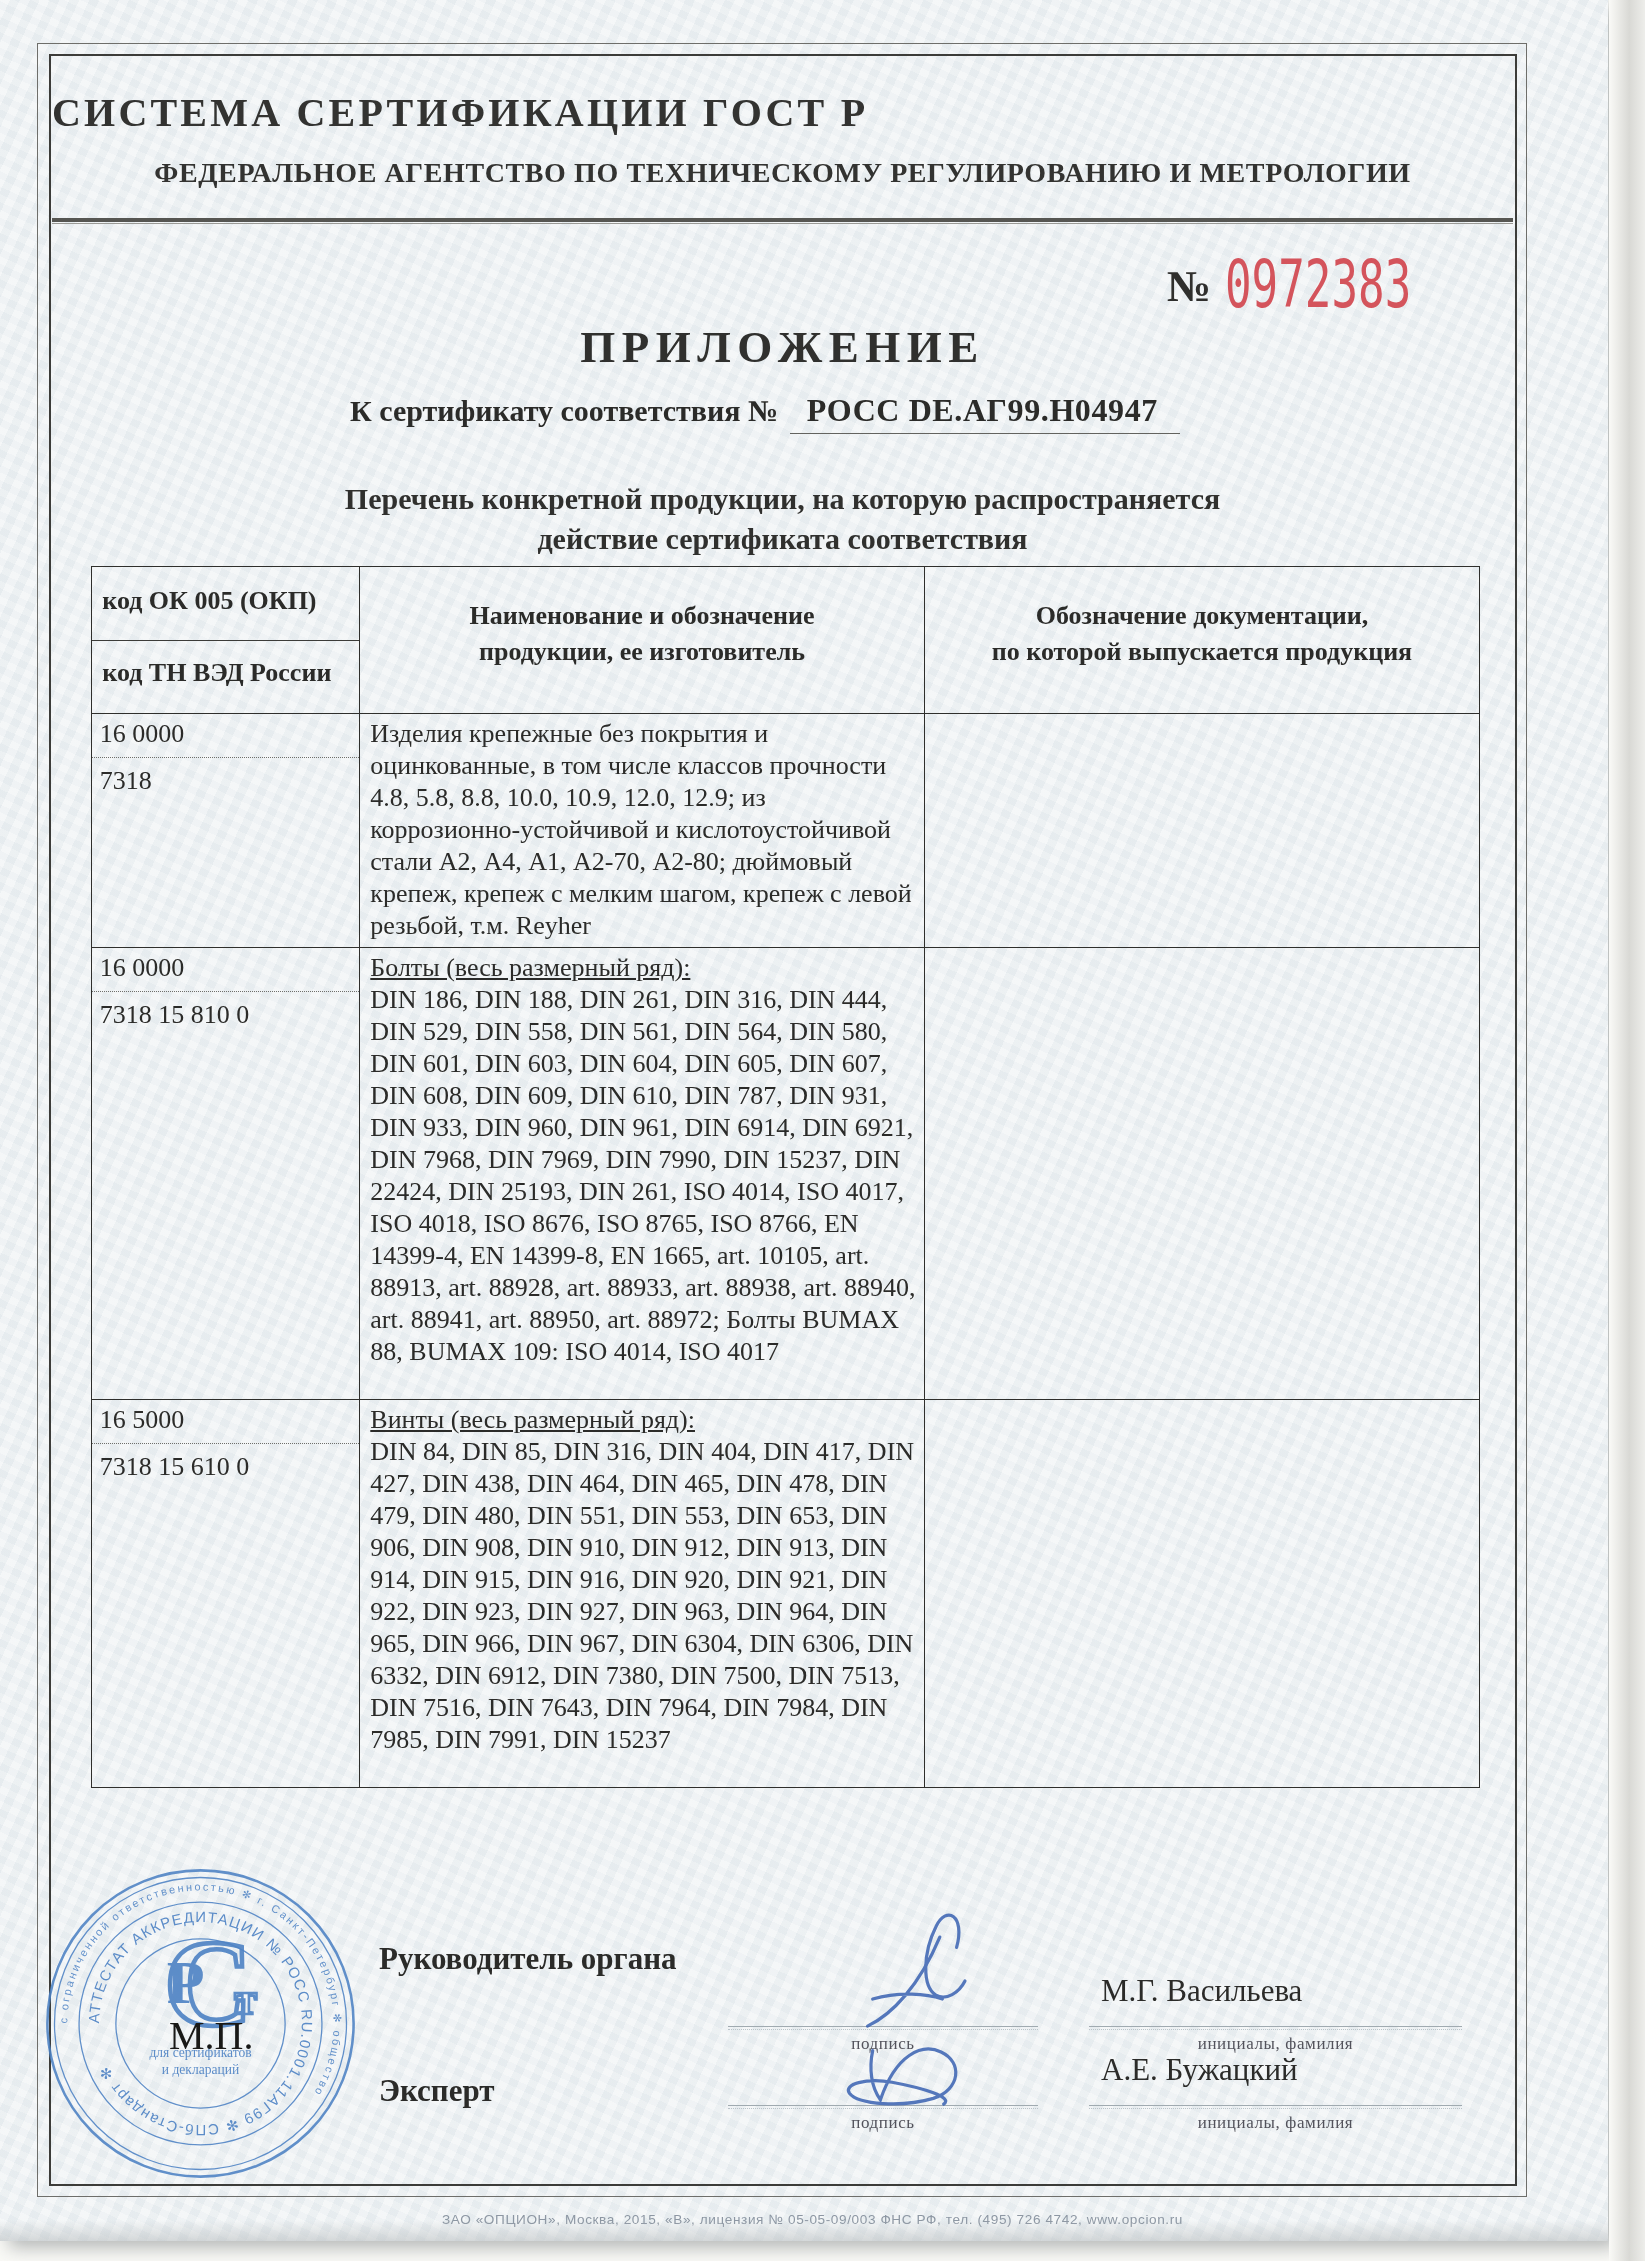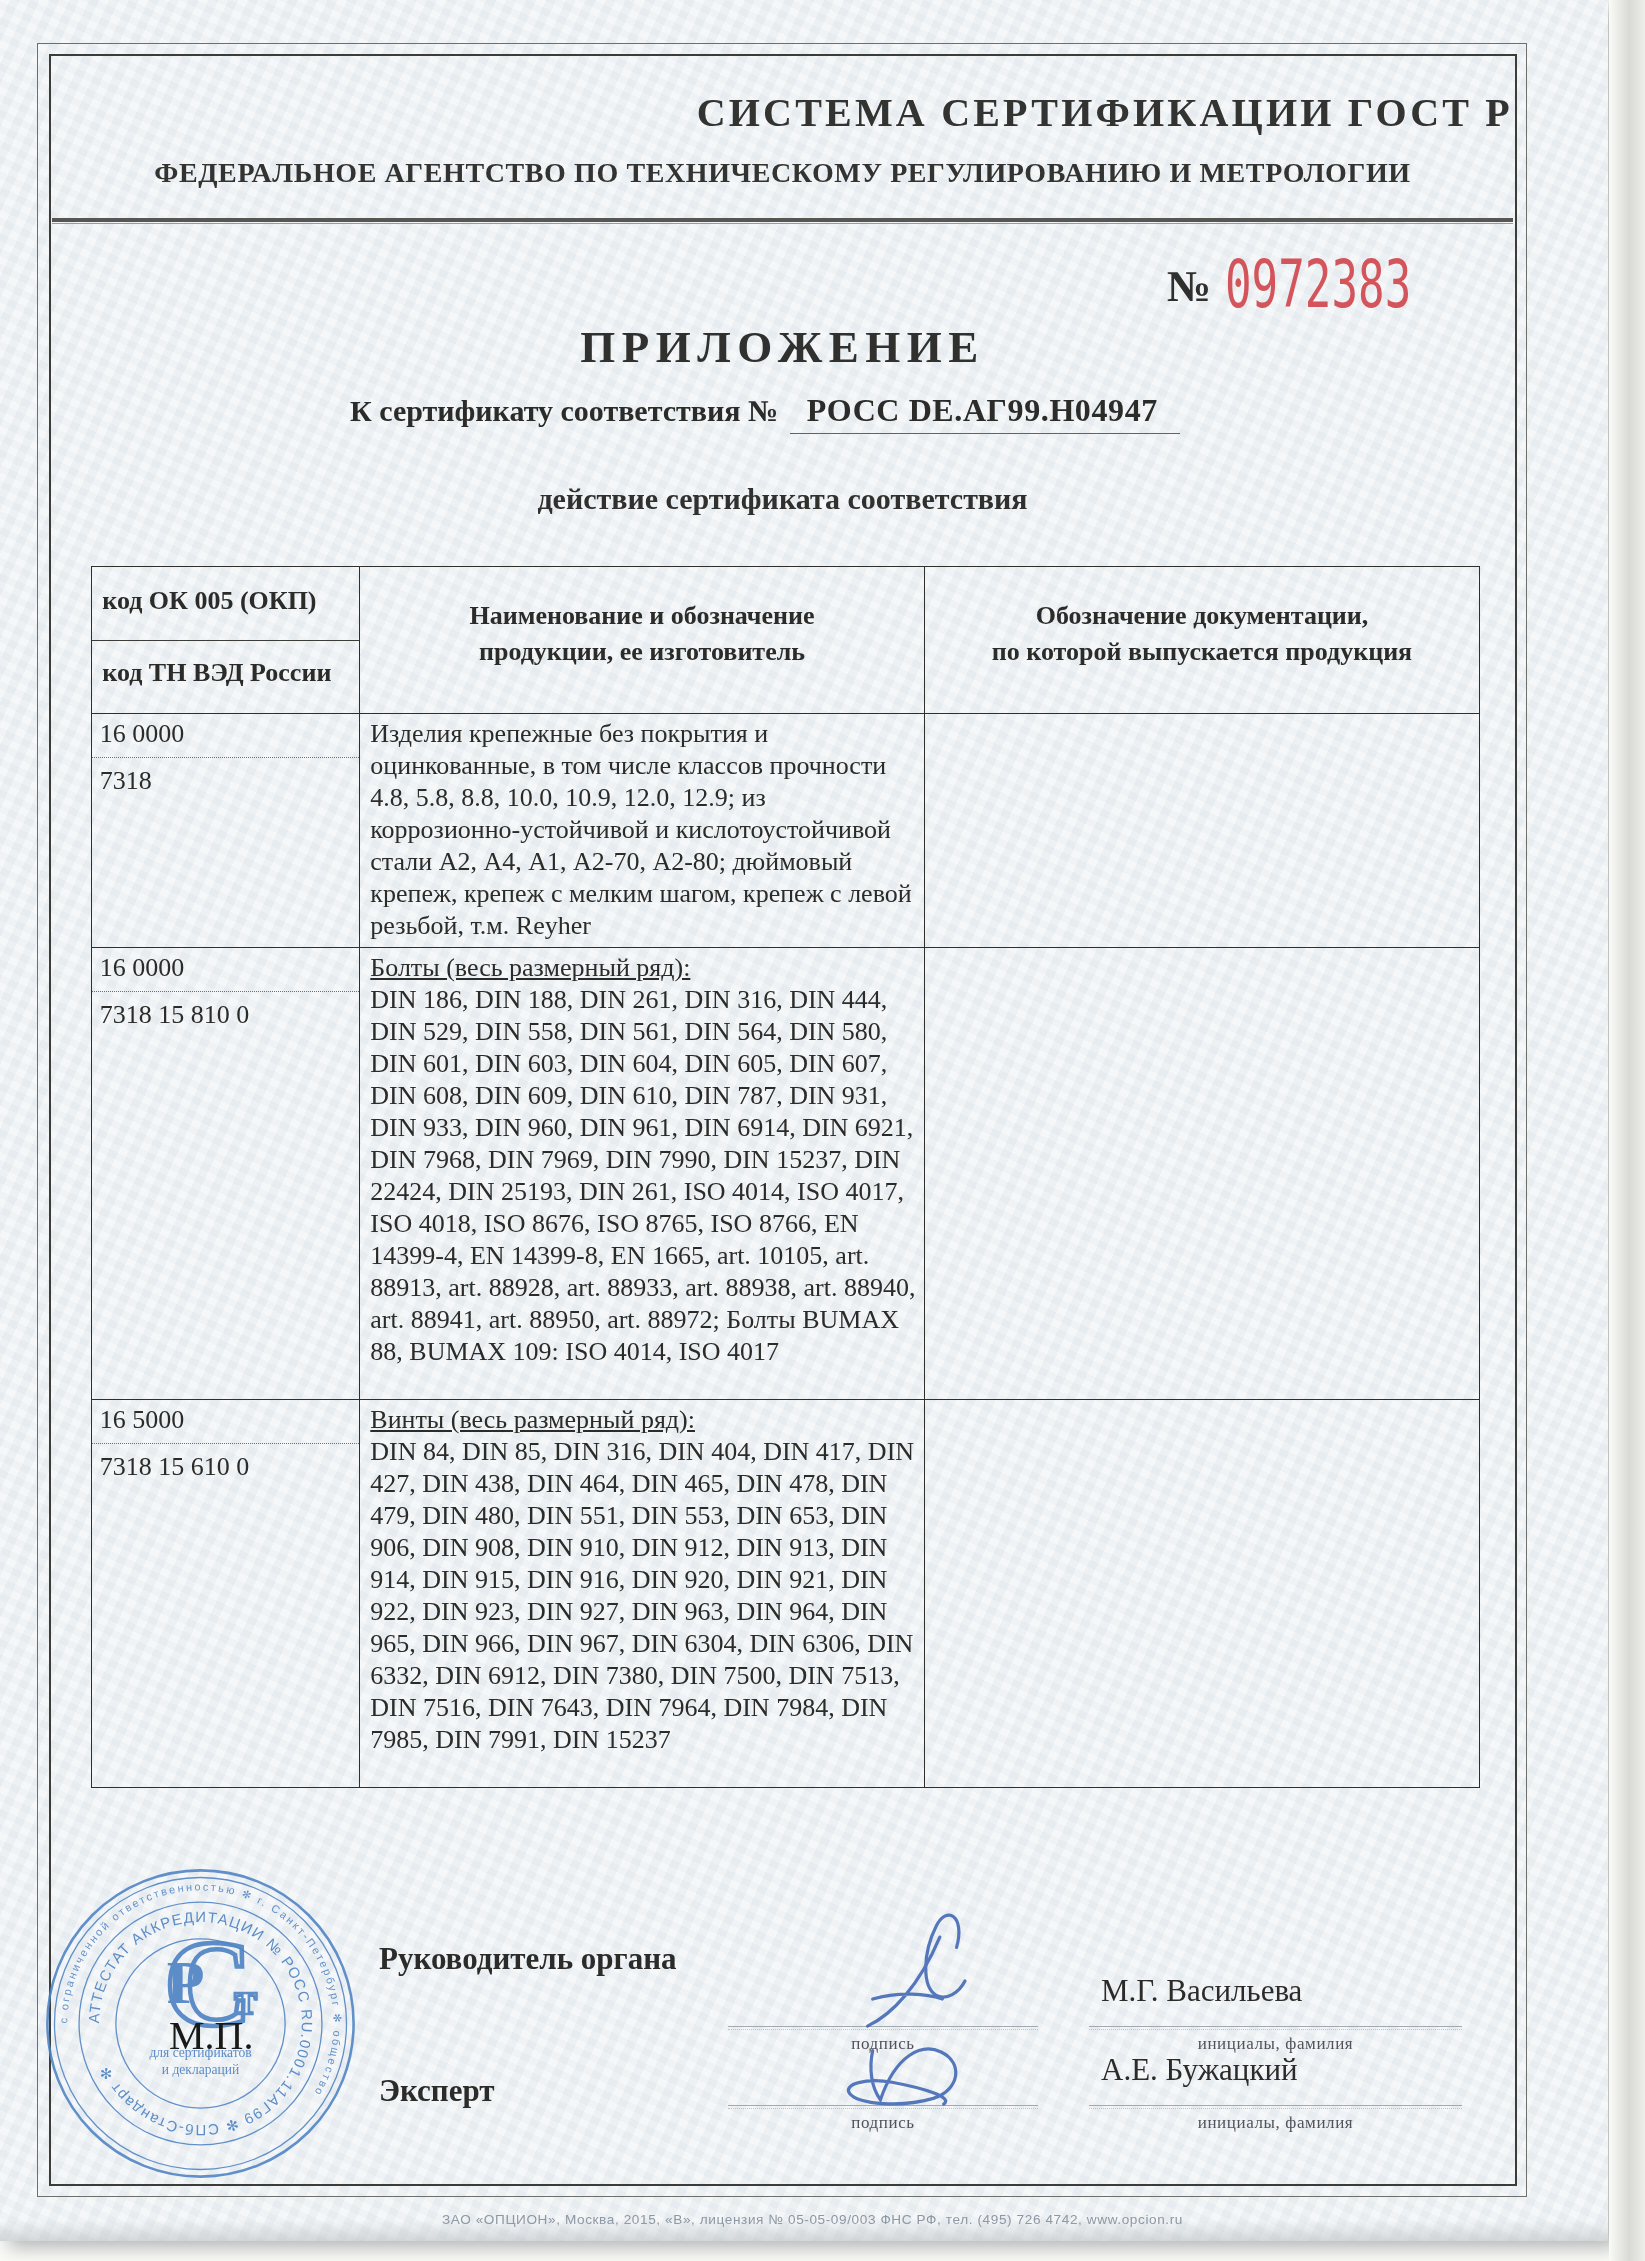--- a/index.html
+++ b/index.html
@@ -14,7 +14,7 @@
   .frame-outer{position:absolute;left:37px;top:43px;width:1488px;height:2152px;border:1.3px solid #6e6e6a;}
   .frame-inner{position:absolute;left:49px;top:54px;width:1464px;height:2128px;border:2.6px solid #3c3c39;}
 
-  .doc-title{position:absolute;left:52px;top:89px;width:1461px;text-align:right;
+  .doc-title{position:absolute;left:52px;top:89px;width:1461px;text-align:left;
              font-size:40px;font-weight:bold;letter-spacing:3.2px;color:#333331;}
   .doc-subtitle{position:absolute;left:52px;top:157px;width:1461px;text-align:center;
              font-size:28px;font-weight:bold;letter-spacing:0.6px;color:#333331;}

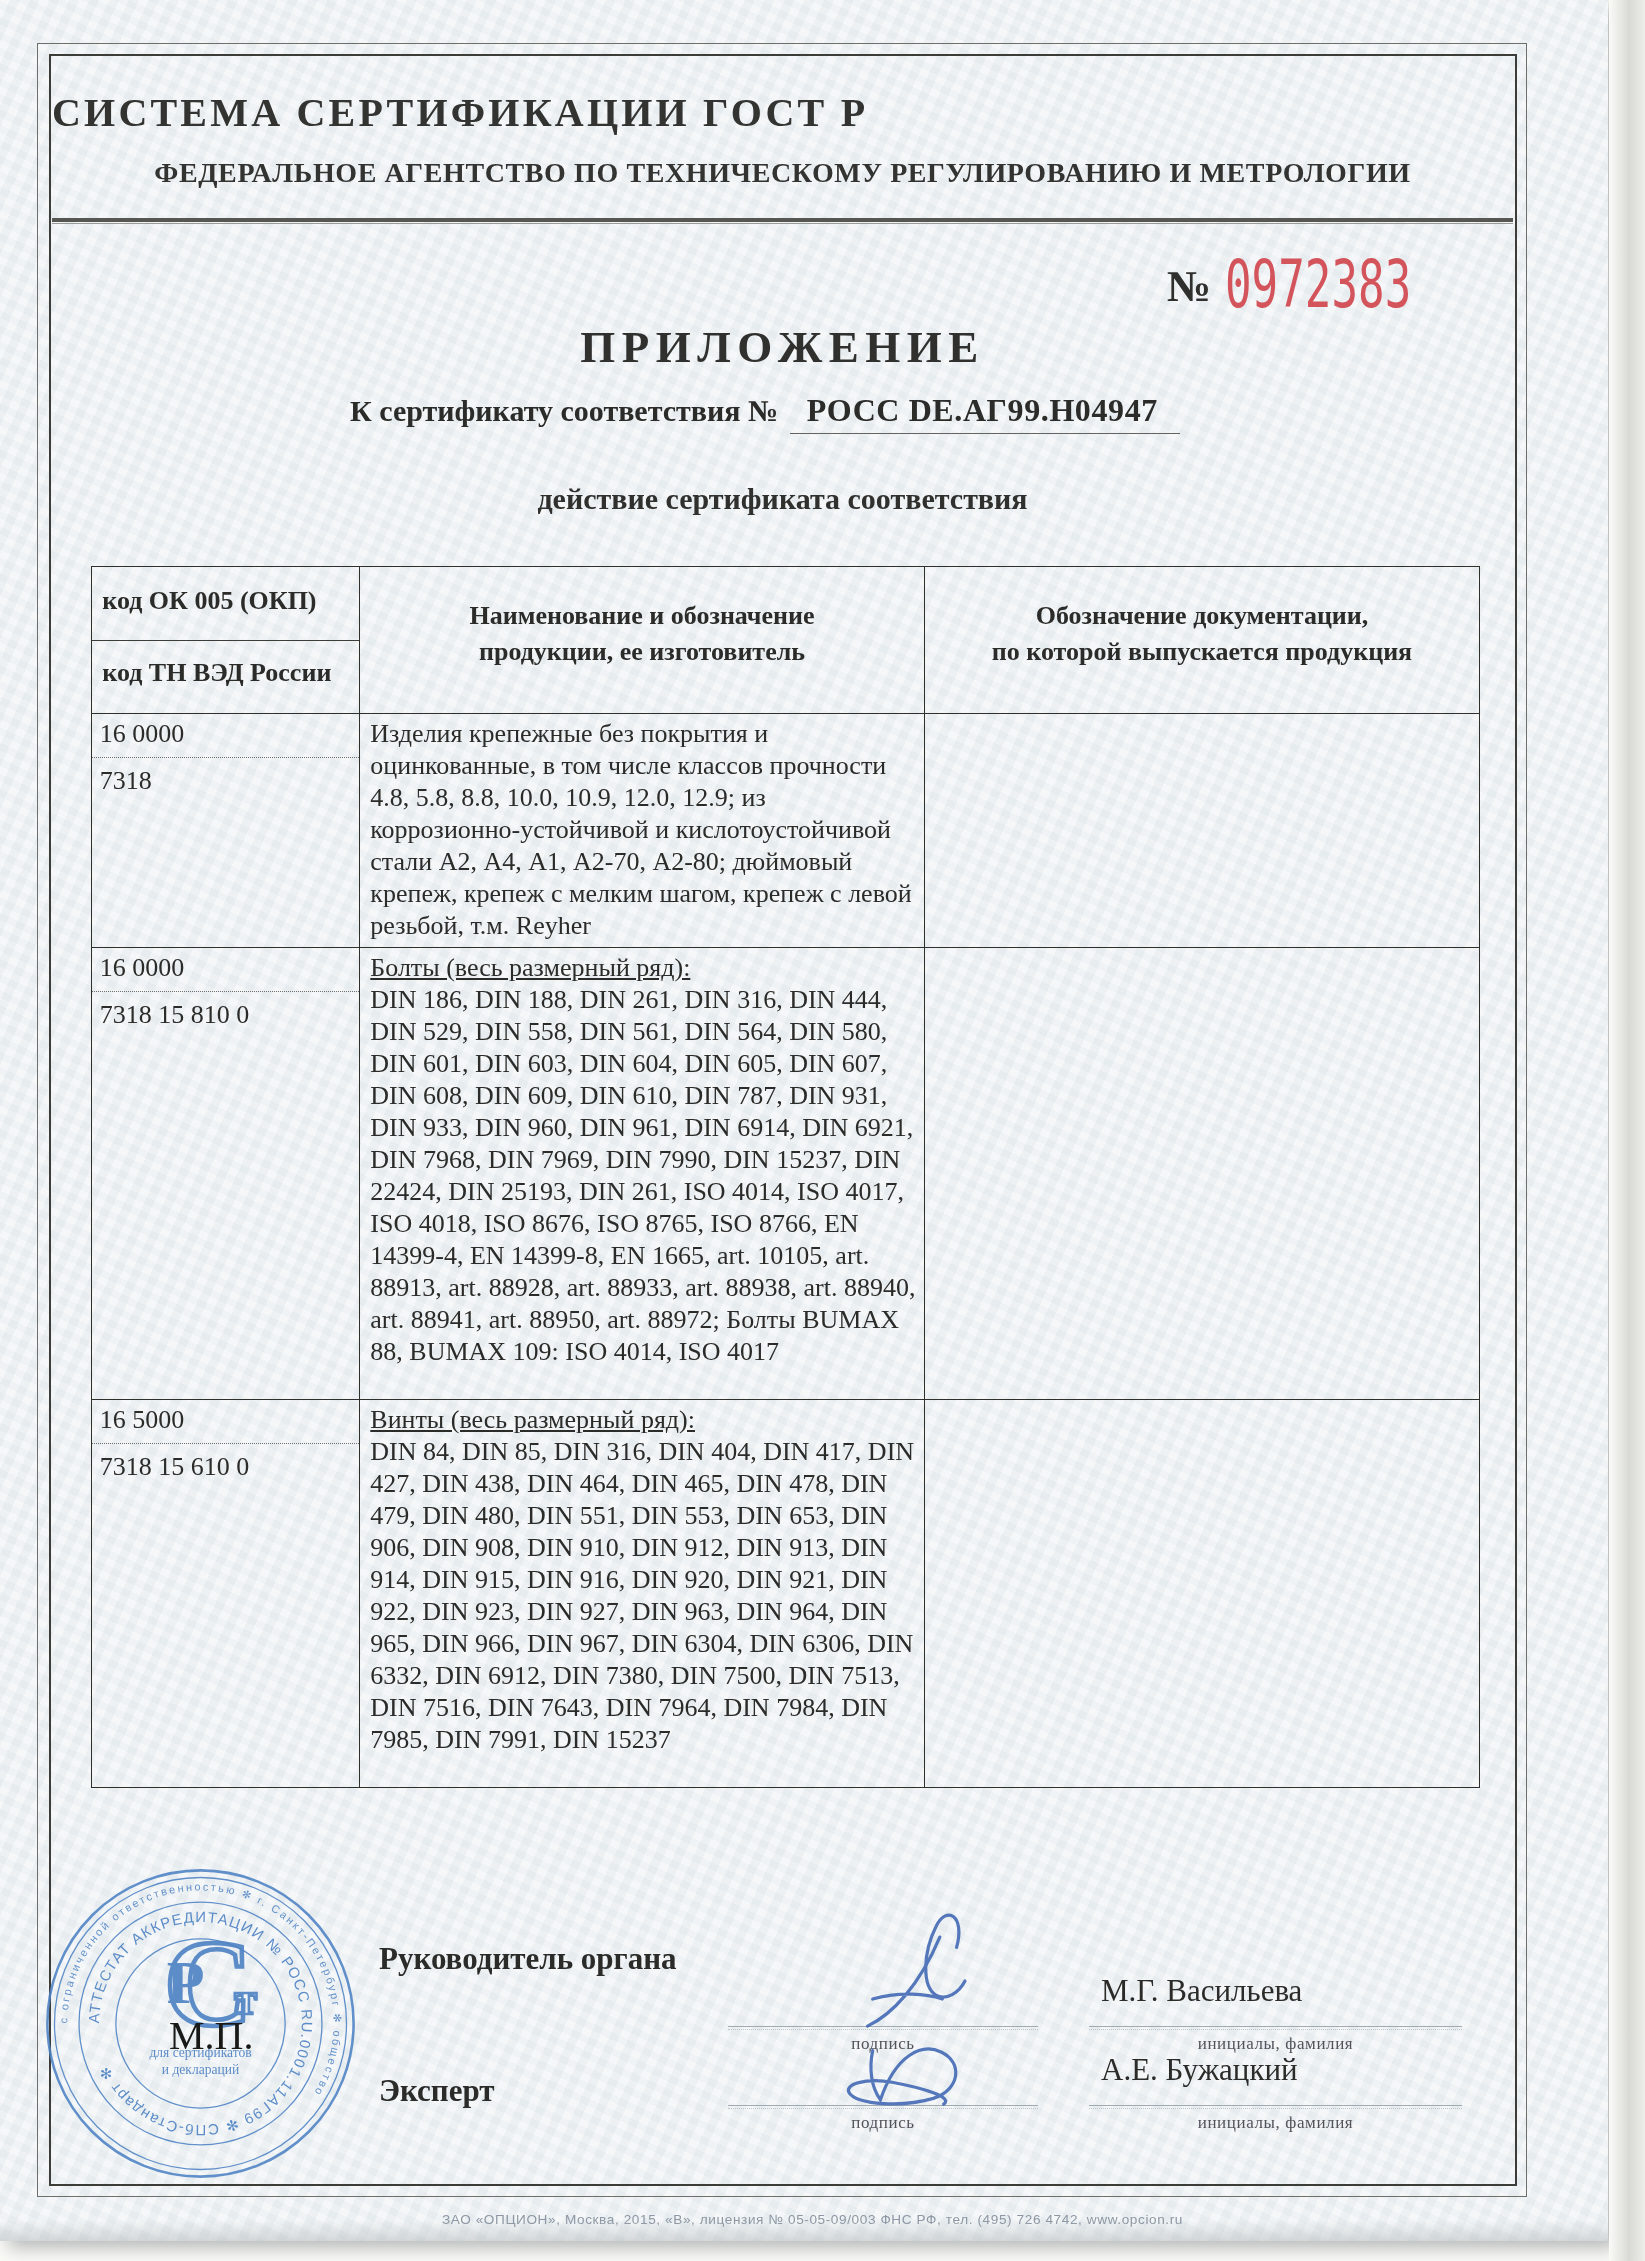--- a/index.html
+++ b/index.html
@@ -107,6 +107,7 @@
     </div>
 
     <div class="purpose">
+      <div>Перечень конкретной продукции,  на которую распространяется</div>
       <div>действие сертификата соответствия</div>
     </div>
 

